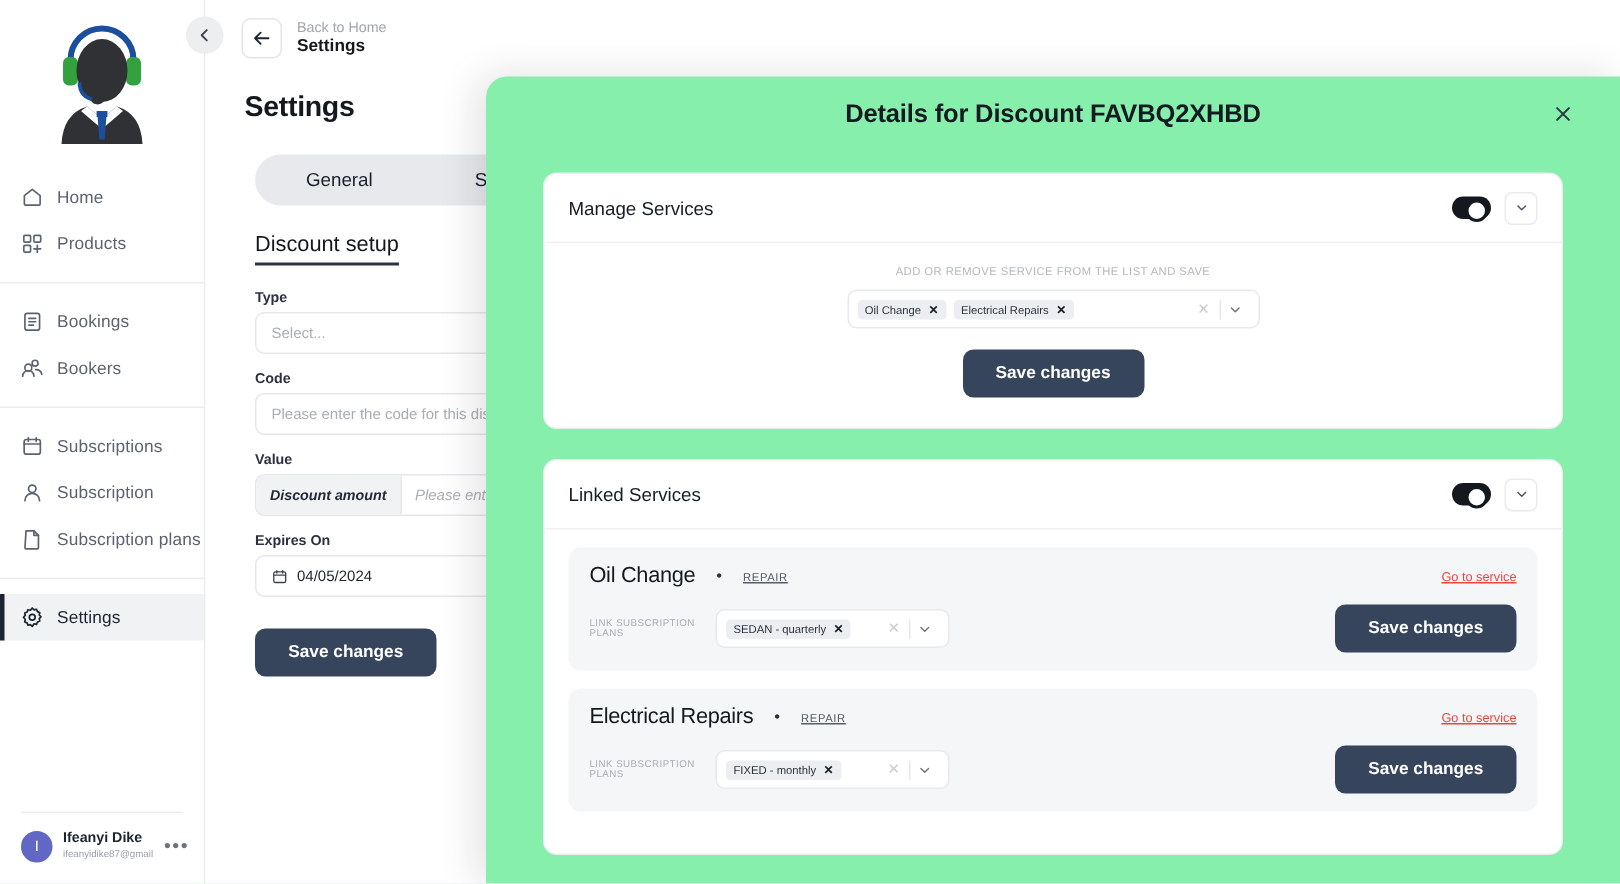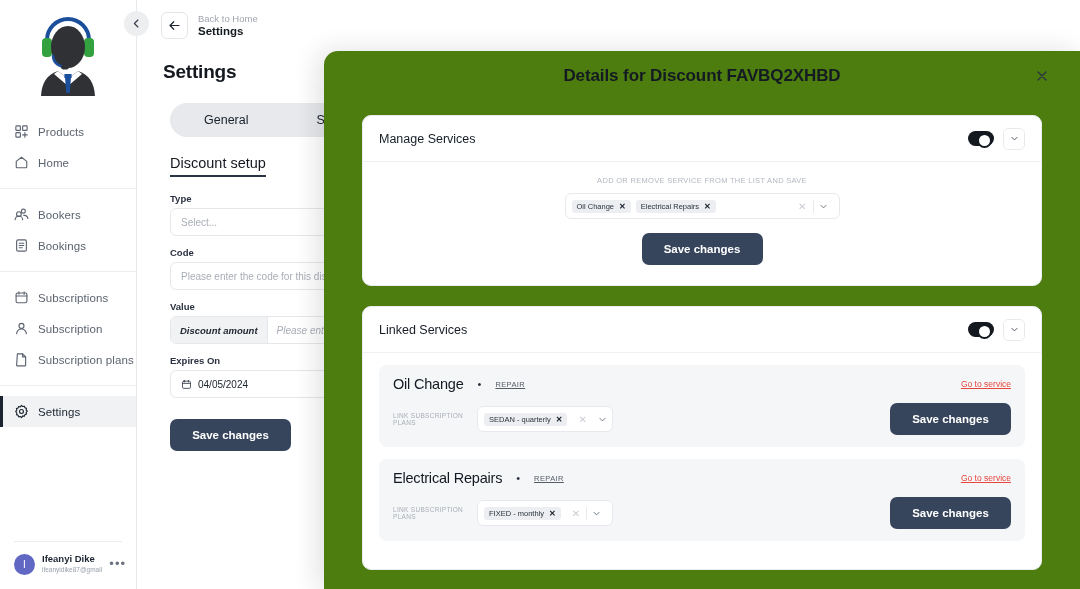--- a/index.html
+++ b/index.html
@@ -113,7 +113,7 @@
   
   .modal {
     position: absolute; left: 324px; top: 51px; width: 756px; height: 538px;
-    background: #4d7c0f;
+    background: #86efac;
     border-radius: 14px 0 0 0;
     box-shadow: -6px 0 26px rgba(20,26,40,.13);
     overflow: hidden; z-index: 10;

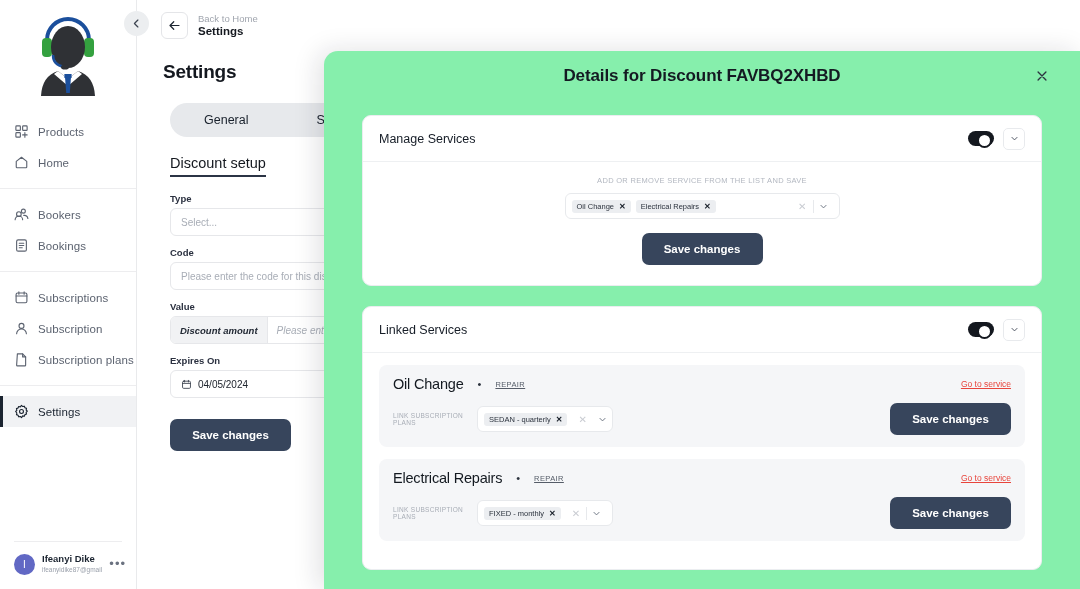--- a/index.html
+++ b/index.html
@@ -231,6 +231,14 @@
     <div class="nav-group">
       <div class="nav-item">
         <span class="ic">
+          <svg width="15" height="15" viewBox="0 0 20 20" fill="none" stroke="#5c6370" stroke-width="1.5" stroke-linecap="round" stroke-linejoin="round">
+              <path d="M3 8.5 L10 3 L17 8.5 V16 a1 1 0 0 1-1 1 H4 a1 1 0 0 1-1-1 z"></path>
+            </svg>
+        </span>
+        <span>Home</span>
+      </div>
+      <div class="nav-item">
+        <span class="ic">
           <svg width="15" height="15" viewBox="0 0 20 20" fill="none" stroke="#5c6370" stroke-width="1.5">
               <rect x="2.5" y="2.5" width="6" height="6" rx="1"></rect>
               <rect x="11.5" y="2.5" width="6" height="6" rx="1"></rect>
@@ -239,14 +247,6 @@
             </svg>
         </span>
         <span>Products</span>
-      </div>
-      <div class="nav-item">
-        <span class="ic">
-          <svg width="15" height="15" viewBox="0 0 20 20" fill="none" stroke="#5c6370" stroke-width="1.5" stroke-linecap="round" stroke-linejoin="round">
-              <path d="M3 8.5 L10 3 L17 8.5 V16 a1 1 0 0 1-1 1 H4 a1 1 0 0 1-1-1 z"></path>
-            </svg>
-        </span>
-        <span>Home</span>
       </div>
     </div>
     <div class="nav-sep"></div>

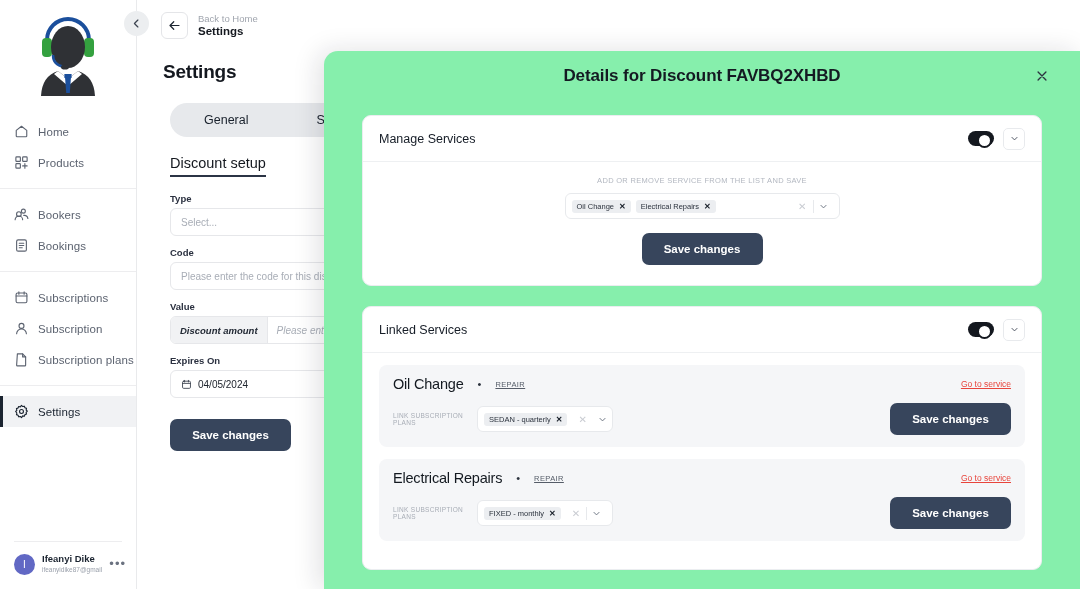--- a/index.html
+++ b/index.html
@@ -255,6 +255,15 @@
       <div class="nav-item">
         <span class="ic">
           <svg width="15" height="15" viewBox="0 0 20 20" fill="none" stroke="#5c6370" stroke-width="1.5" stroke-linecap="round">
+              <rect x="3.5" y="2.5" width="13" height="15" rx="2"></rect>
+              <path d="M7 7h6M7 10h6M7 13h4"></path>
+            </svg>
+        </span>
+        <span>Bookings</span>
+      </div>
+      <div class="nav-item">
+        <span class="ic">
+          <svg width="15" height="15" viewBox="0 0 20 20" fill="none" stroke="#5c6370" stroke-width="1.5" stroke-linecap="round">
               <circle cx="12.5" cy="5.5" r="2.6"></circle>
               <circle cx="6.5" cy="9.5" r="3.1"></circle>
               <path d="M1.5 17a5 5 0 0 1 10 0"></path>
@@ -262,15 +271,6 @@
             </svg>
         </span>
         <span>Bookers</span>
-      </div>
-      <div class="nav-item">
-        <span class="ic">
-          <svg width="15" height="15" viewBox="0 0 20 20" fill="none" stroke="#5c6370" stroke-width="1.5" stroke-linecap="round">
-              <rect x="3.5" y="2.5" width="13" height="15" rx="2"></rect>
-              <path d="M7 7h6M7 10h6M7 13h4"></path>
-            </svg>
-        </span>
-        <span>Bookings</span>
       </div>
     </div>
     <div class="nav-sep"></div>

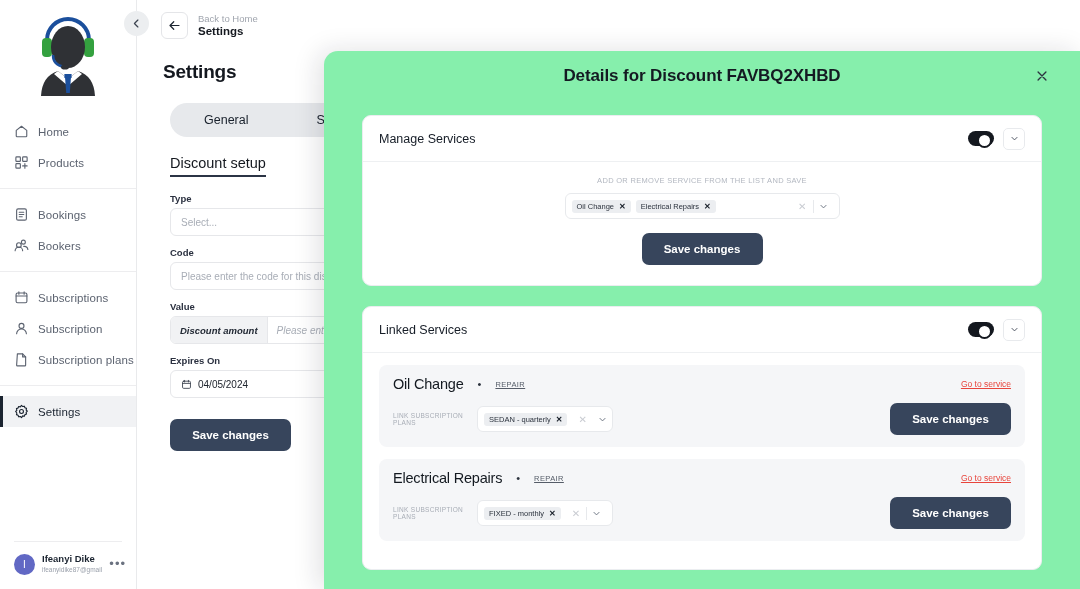--- a/index.html
+++ b/index.html
@@ -200,7 +200,7 @@
   }
   .svc-bottom { display: flex; align-items: center; margin-top: 11px; }
   .svc-lbl { font-size: 6.5px; color: #a8adb6; letter-spacing: .3px; width: 84px; }
-  .svc-ms { width: 136px; align-items: center; }
+  .svc-ms { width: 156px; align-items: center; }
   .svc-save { margin-left: auto; width: 121px; height: 32px; }
 
   svg { display: block; }

